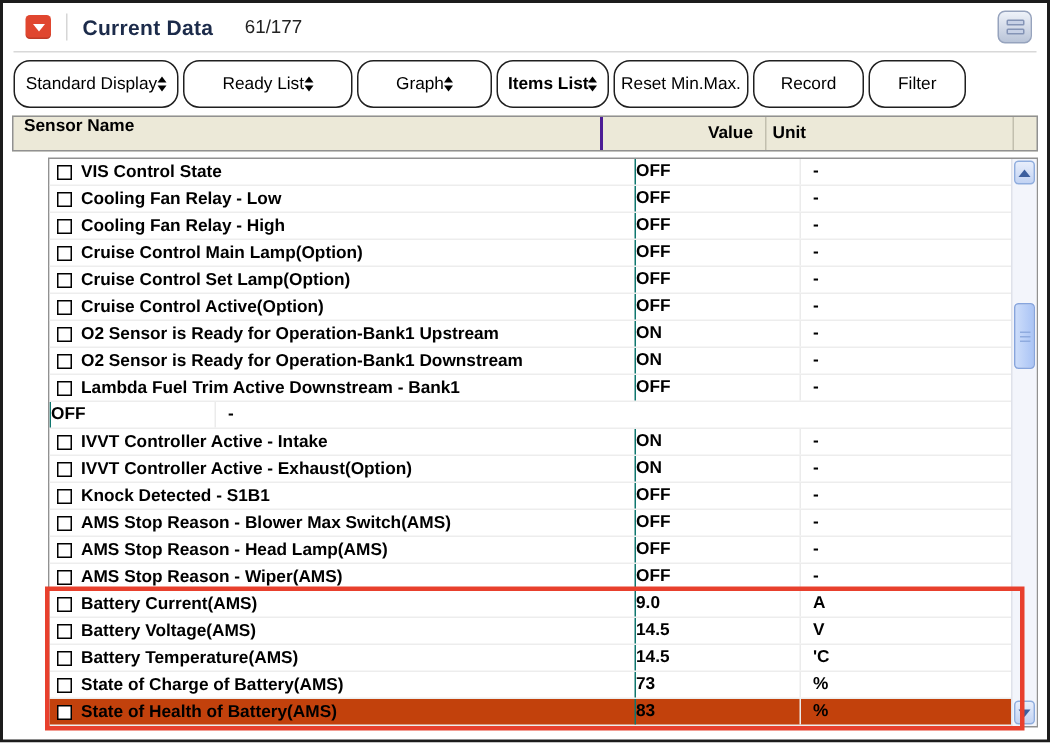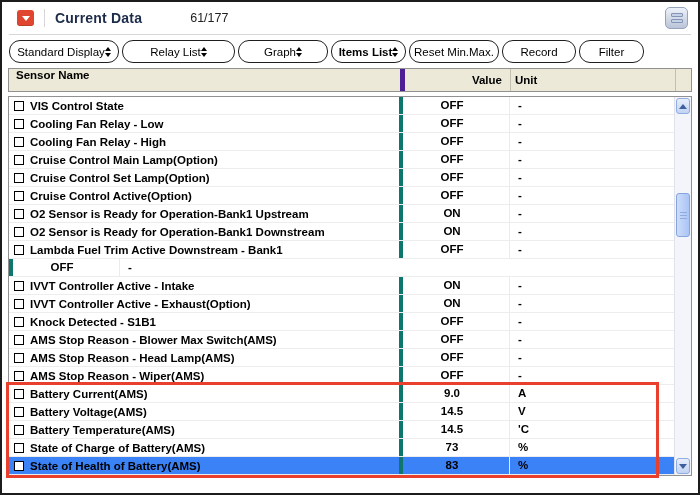--- a/index.html
+++ b/index.html
@@ -24,7 +24,7 @@
   }
   .titlebar-sep { width:1px; height:18px; background:#d6d6d6; margin:0 10px; }
   .page-title { font-size:14px; font-weight:bold; color:#1c2b4a; letter-spacing:.2px; }
-  .counter { margin-left:48px; font-size:12.5px; color:#222; }
+  .counter { margin-left:21px; font-size:12.5px; color:#222; }
   .view-btn {
     margin-left:auto; width:23px; height:22px; border:1px solid #96a3bd; border-radius:5px;
     background:linear-gradient(#eef2f9, #b9c4d8);

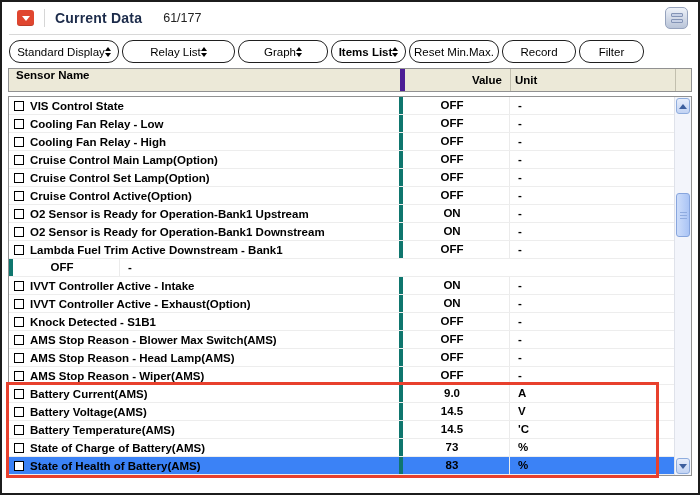--- a/index.html
+++ b/index.html
@@ -37,7 +37,7 @@
   
   .toolbar { display:flex; gap:3px; padding:5px 6px 5px 7px; }
   .tb-btn {
-    height:23px; border:1.5px solid #1f1f1f; border-radius:11px; background:#fff;
+    height:32px; border:1.5px solid #1f1f1f; border-radius:11px; background:#fff;
     display:flex; align-items:center; justify-content:center; 
     font-size:11.5px; color:#000; cursor:pointer; white-space:nowrap; padding:0 5px;
   }

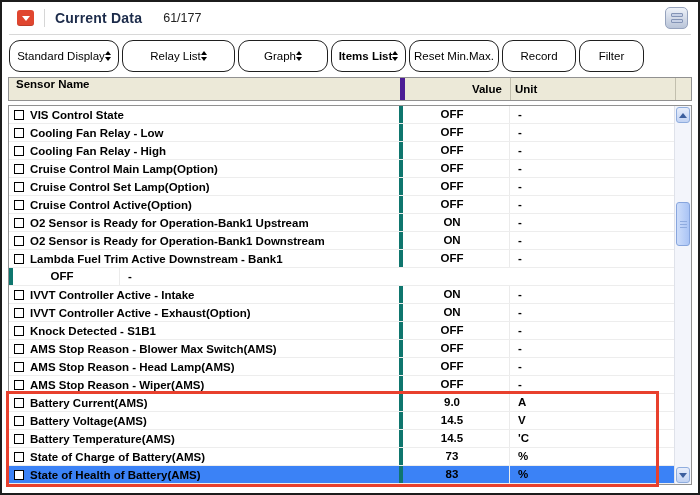--- a/index.html
+++ b/index.html
@@ -140,7 +140,7 @@
     </div>
 
     <div class="tb-btn">
-      <span>Relay List</span>
+      <span>Ready List</span>
       <span class="spin">
           <i class="u"></i>
           <i class="d"></i>

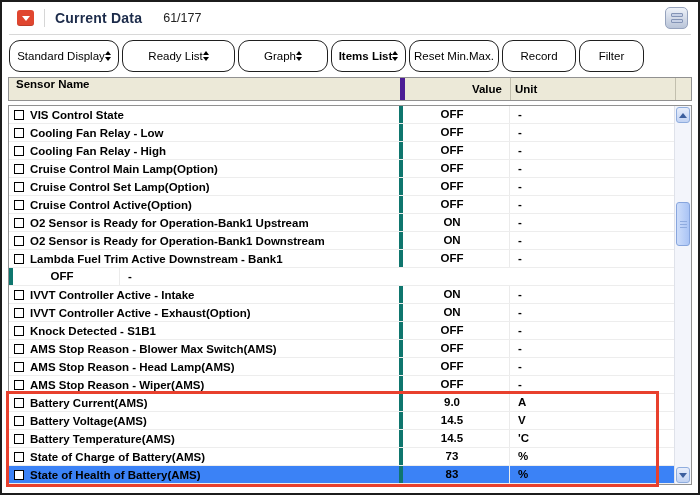--- a/index.html
+++ b/index.html
@@ -62,7 +62,7 @@
     font-size:11.5px; font-weight:bold; color:#000;
   }
   .th-name  { width:391px; padding-left:7px; }
-  .th-value { width:110px; text-align:right; padding-right:8px; border-left:5px solid #4c1d95; height:100%; line-height:22px; }
+  .th-value { width:110px; text-align:right; padding-right:8px; border-left:2px solid #4c1d95; height:100%; line-height:22px; }
   .th-unit  { flex:1; padding-left:4px; border-left:1px solid #c2bfae; height:100%; line-height:22px; }
   .th-sp    { width:16px; border-left:1px solid #c2bfae; height:100%; }
 

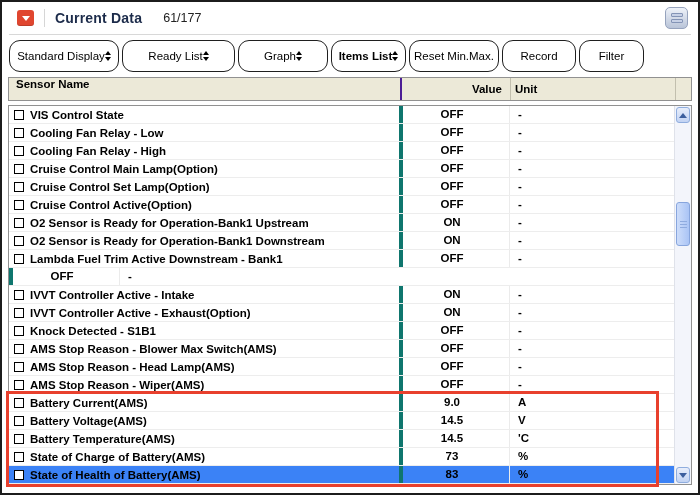--- a/index.html
+++ b/index.html
@@ -68,7 +68,7 @@
 
   .rows-region {
     position:relative; margin-top:4px; height:380px;
-    border:1px solid #919191; background:#fff;
+    border:1px solid #919191; background:#fff;margin-left:24px;
   }
   .rows { position:absolute; left:0; top:0; right:17px; bottom:0; overflow:hidden; }
   .row {

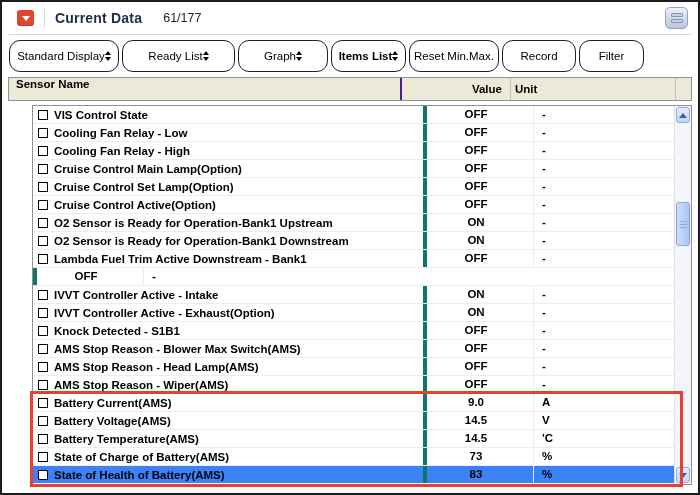--- a/index.html
+++ b/index.html
@@ -79,7 +79,7 @@
   .row.hl { background:#3b82f6; }
   .cell-name { width:390px; display:flex; align-items:center; gap:6px; padding-left:5px; height:100%; }
   .checkbox { width:10px; height:10px; border:1.6px solid #000; background:#fff; flex:none; cursor:pointer; }
-  .cell-value { width:110px; text-align:center; padding-right:8px; border-left:4px solid #0f766e; height:100%; line-height:17px; }
+  .cell-value { width:110px; text-align:left; padding-right:8px; border-left:1px solid #0f766e; height:100%; line-height:17px; }
   .cell-unit { flex:1; padding-left:8px; border-left:1px solid #ebebeb; height:100%; line-height:17px; }
 
   

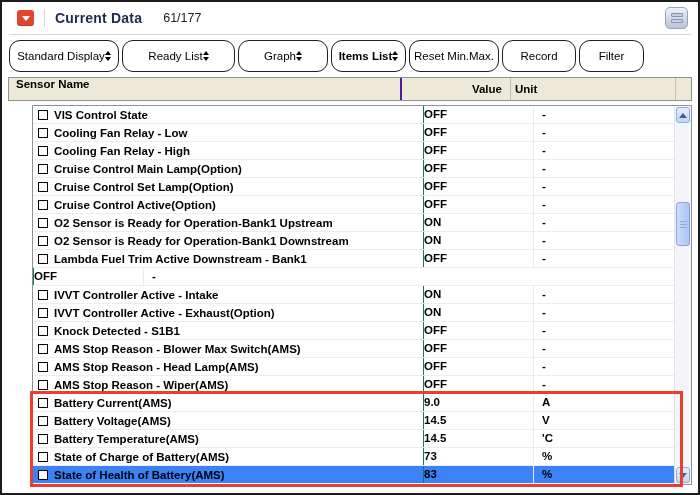--- a/index.html
+++ b/index.html
@@ -76,7 +76,7 @@
     border-bottom:1px solid #ededed; font-size:11.5px; font-weight:bold; color:#000;
     background:#fff; cursor:default;
   }
-  .row.hl { background:#3b82f6; }
+  .row.hl { background:#c2410c; }
   .cell-name { width:390px; display:flex; align-items:center; gap:6px; padding-left:5px; height:100%; }
   .checkbox { width:10px; height:10px; border:1.6px solid #000; background:#fff; flex:none; cursor:pointer; }
   .cell-value { width:110px; text-align:left; padding-right:8px; border-left:1px solid #0f766e; height:100%; line-height:17px; }

